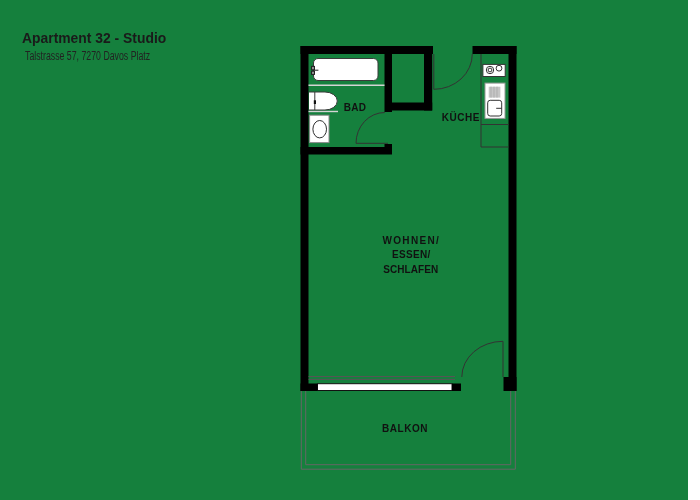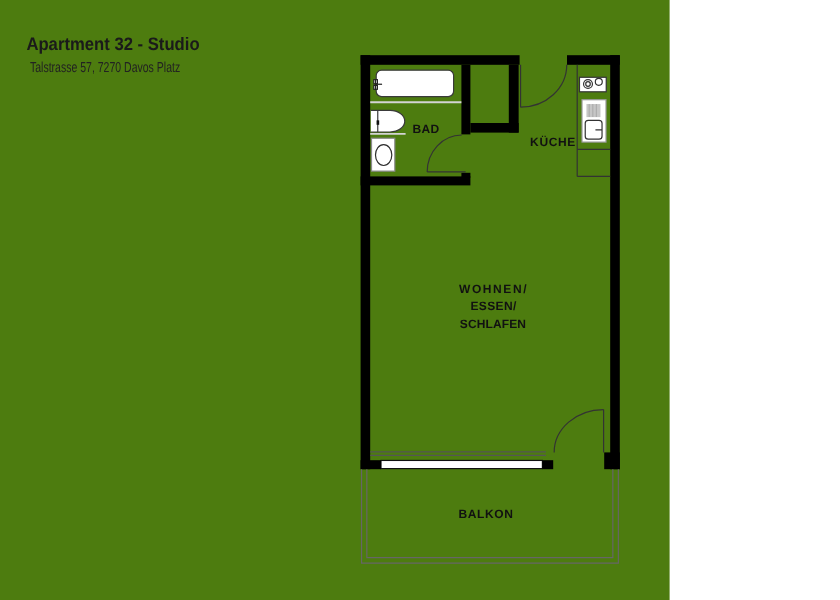--- a/index.html
+++ b/index.html
@@ -3,7 +3,7 @@
 <meta charset="utf-8">
 <style>
   html,body{margin:0;padding:0;background:#ffffff;}
-  .page{position:relative;width:558px;height:500px;background:#4d7c0f;overflow:hidden;
+  .page{position:relative;width:688px;height:500px;background:#15803d;overflow:hidden;
         font-family:"Liberation Sans", sans-serif;}
   .title{position:absolute;left:22px;top:29px;font-size:15px;font-weight:bold;color:#1a1a1a;transform:scaleX(0.926);transform-origin:0 0;white-space:nowrap;}
   .subtitle{position:absolute;left:25px;top:49px;font-size:12px;color:#222;transform:scaleX(0.73);transform-origin:0 0;white-space:nowrap;}

